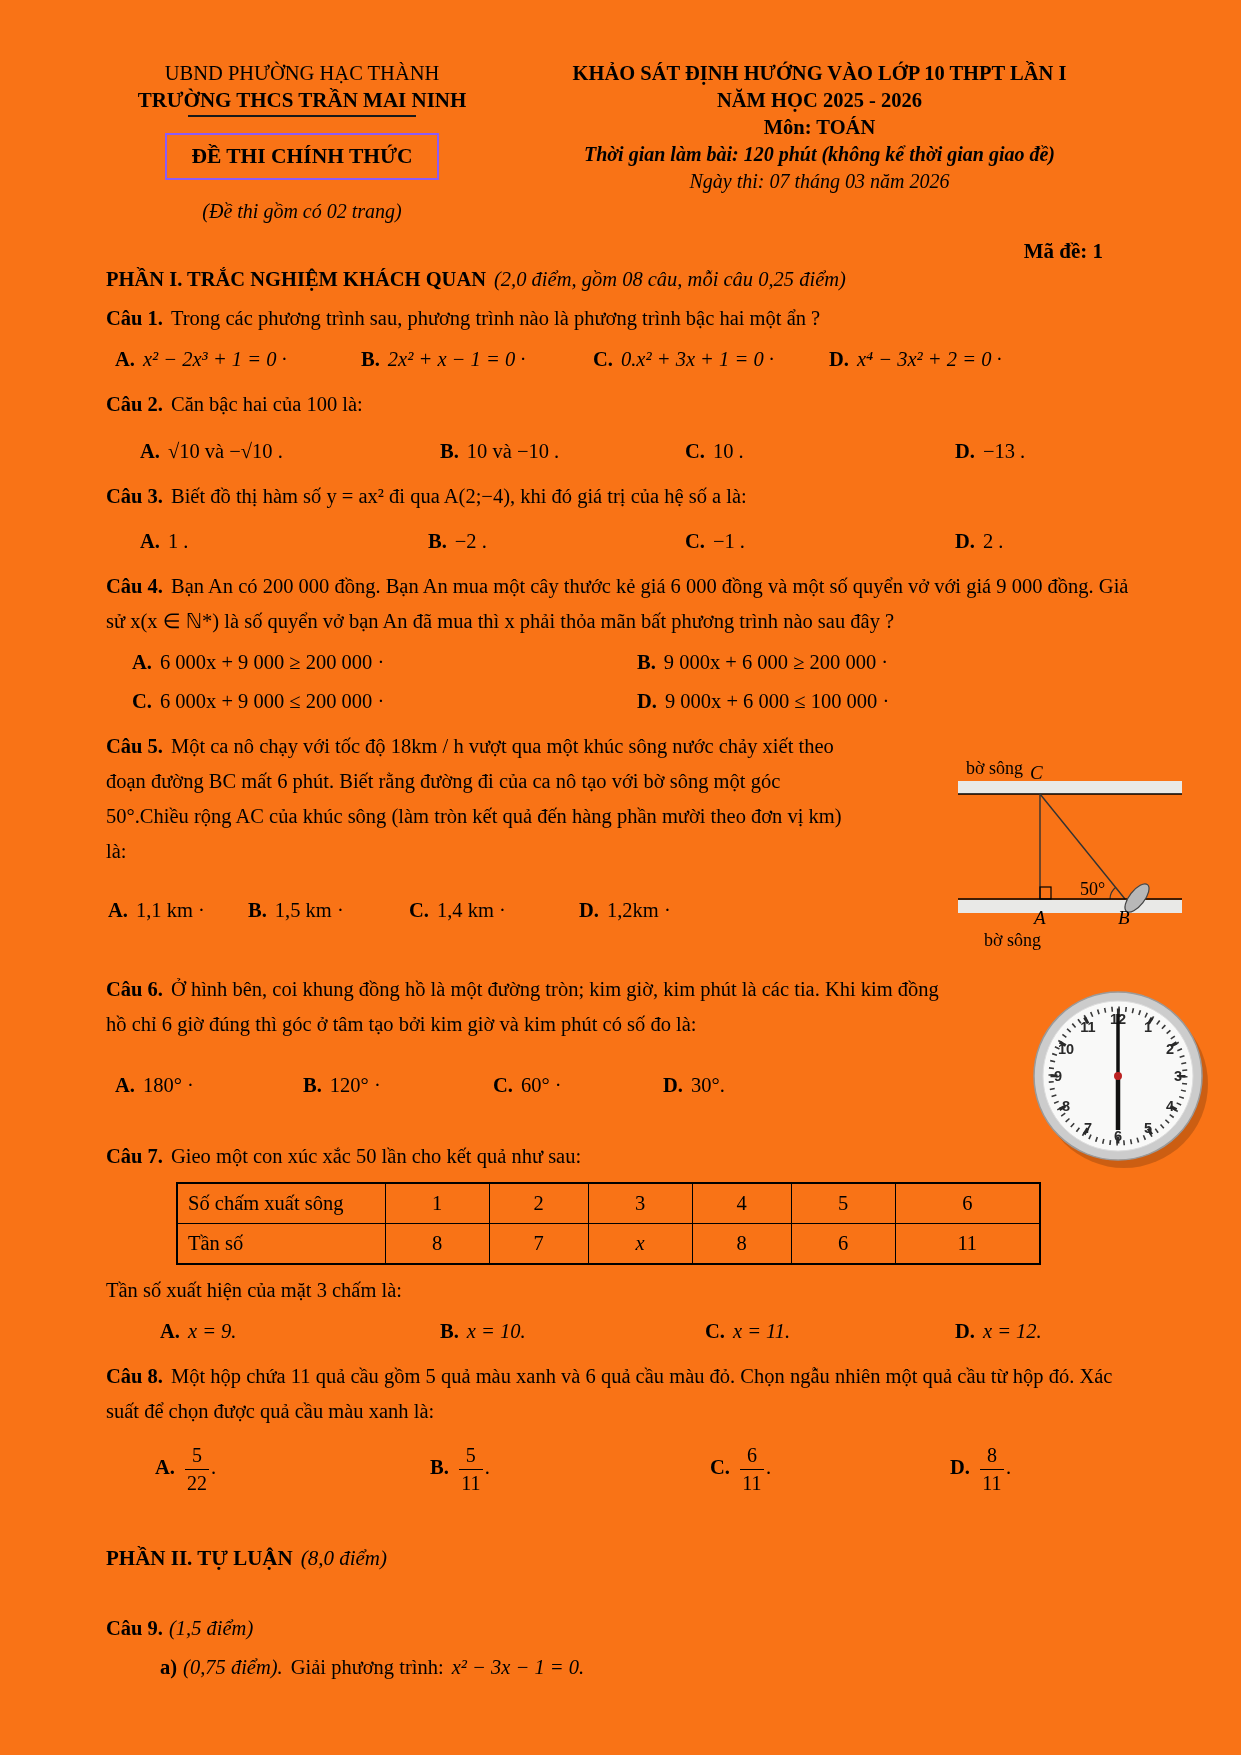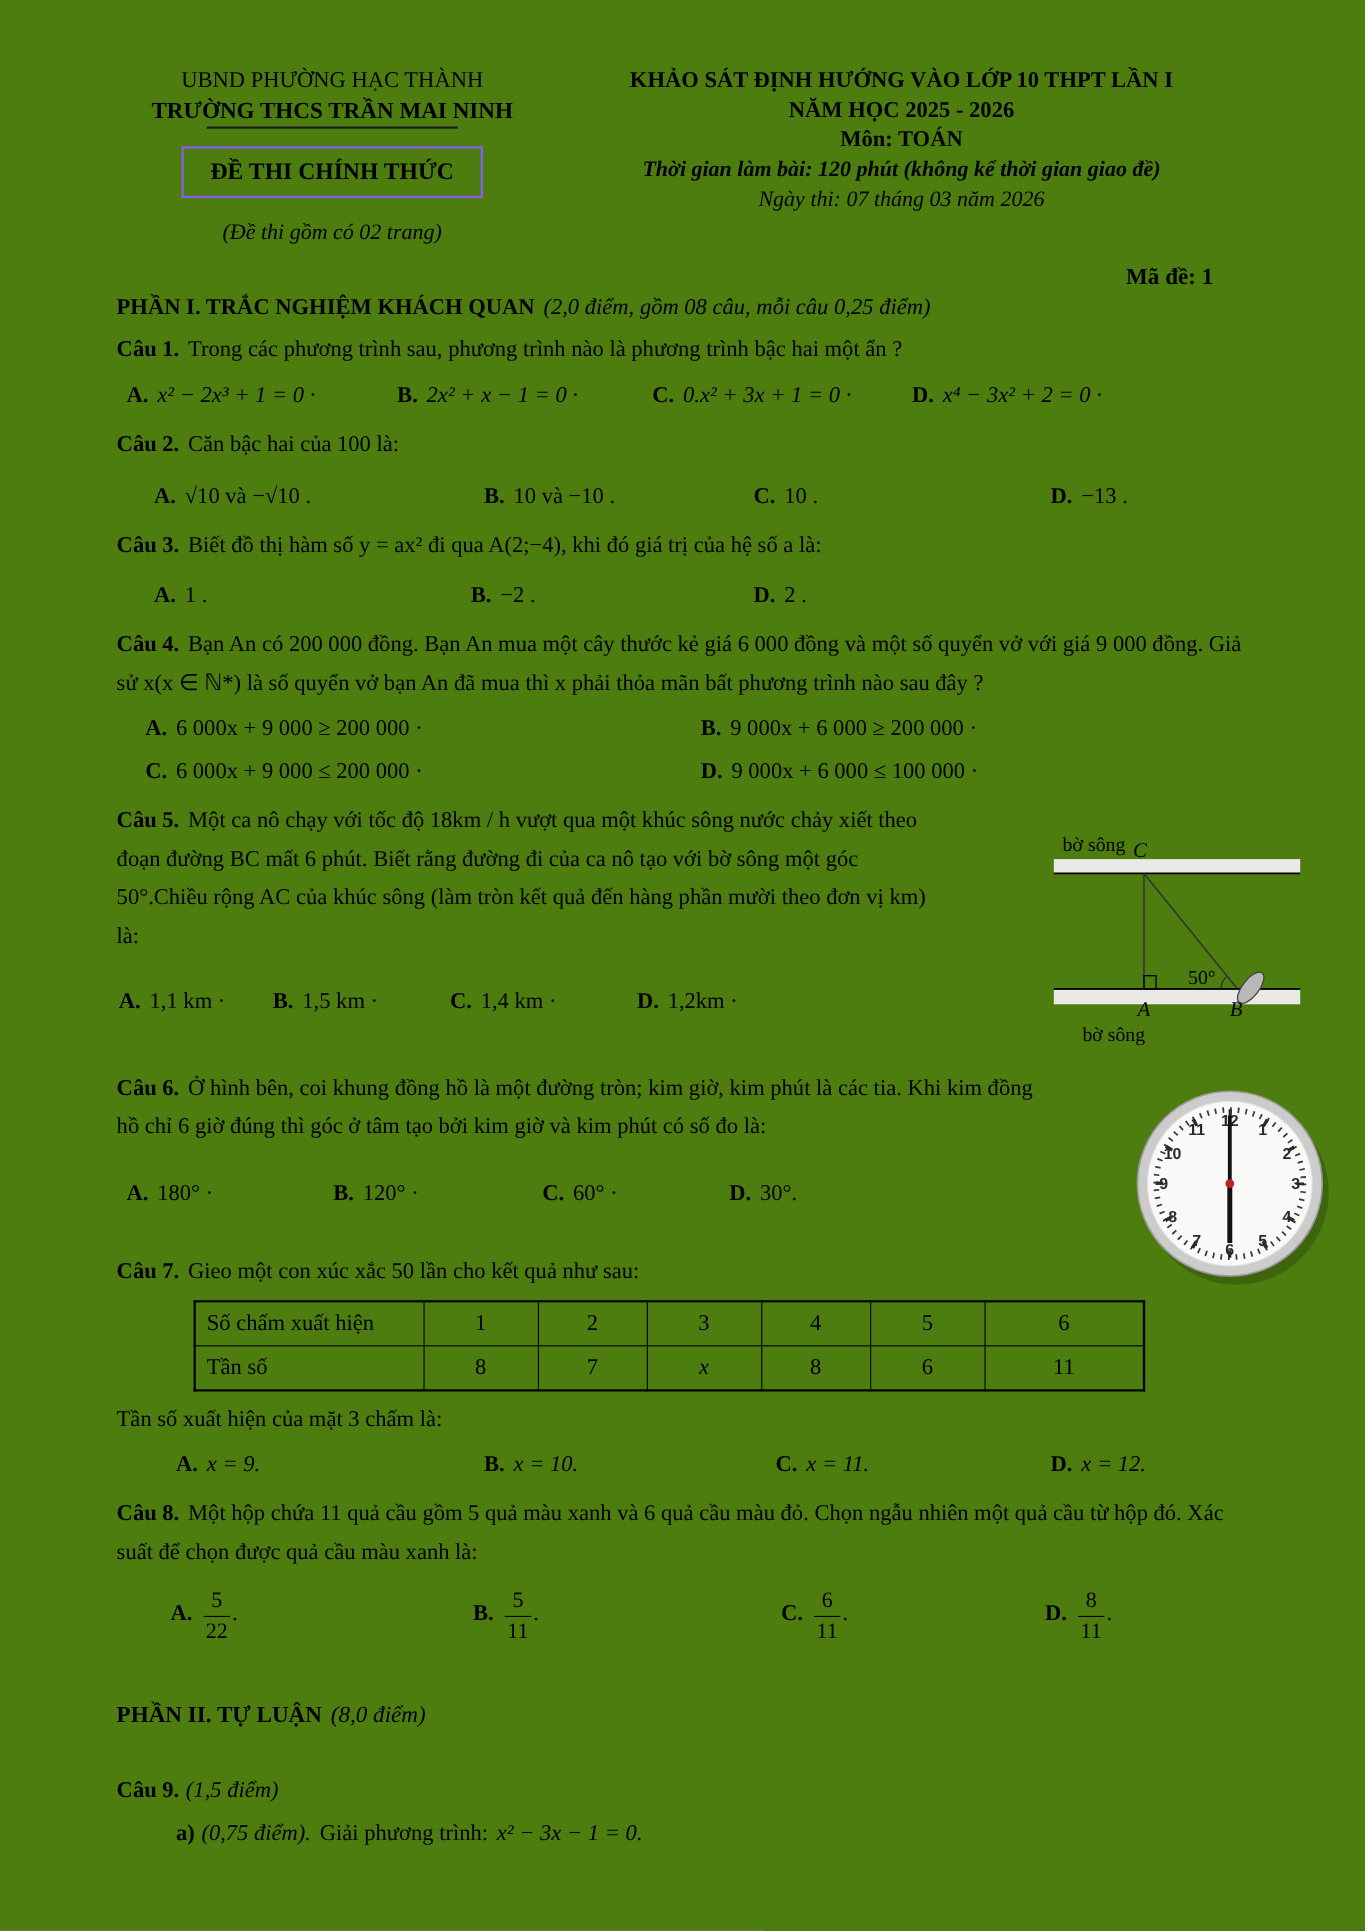--- a/index.html
+++ b/index.html
@@ -7,7 +7,7 @@
     position:relative;
     width:1241px;height:1755px;
     margin:0 auto;
-    background:#4d7c0f;
+    background:#f97316;
     font-family:"Liberation Serif", serif;
     color:#000;
     overflow:hidden;

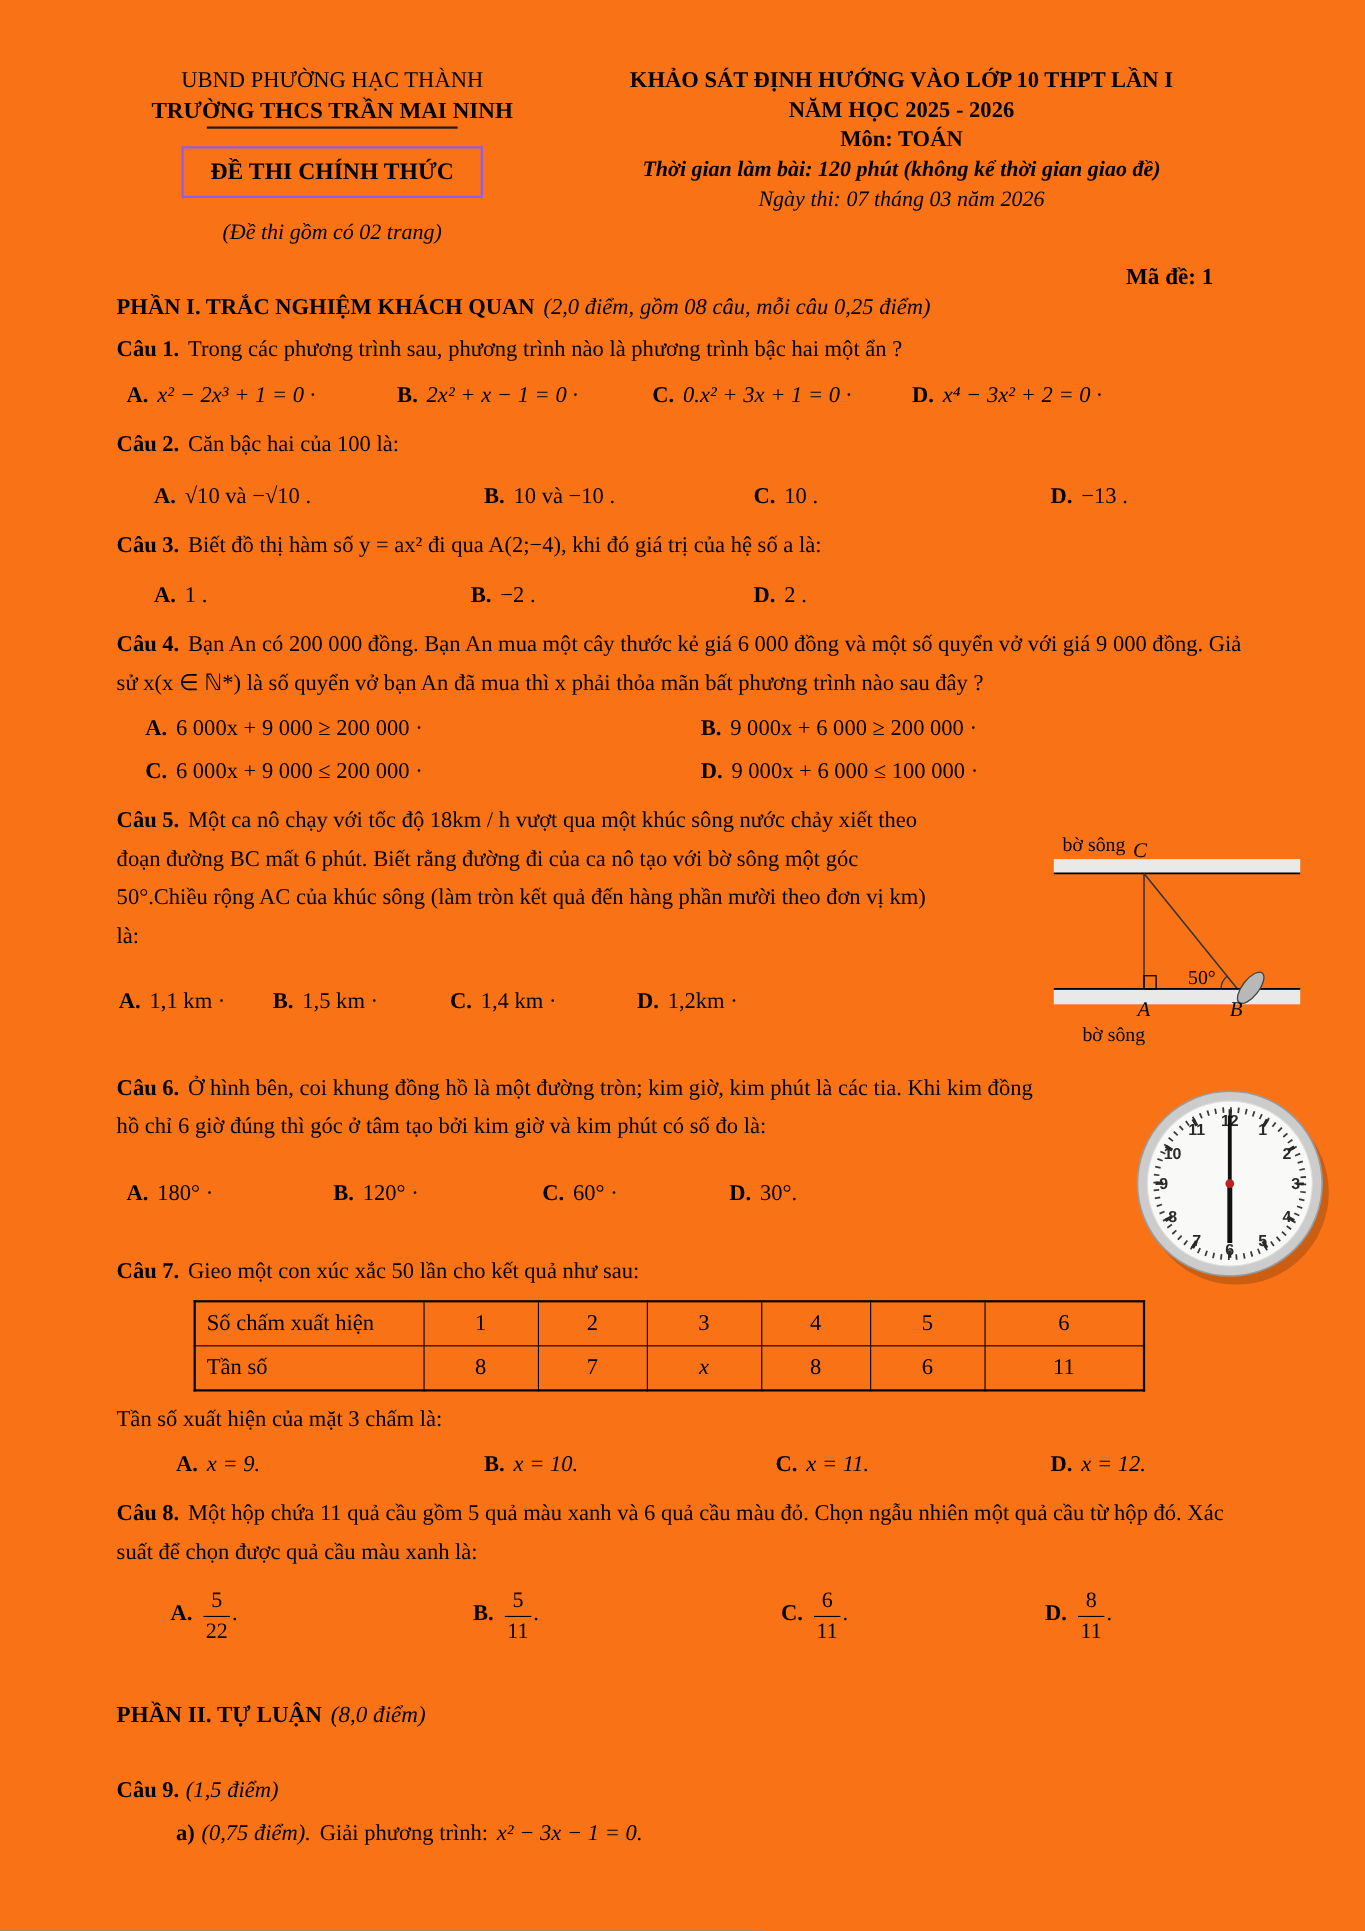--- a/index.html
+++ b/index.html
@@ -148,6 +148,7 @@
       <div class="opts og3">
         <span class="opt"><b class="okey">A.</b><span class="oval">1 .</span></span>
         <span class="opt"><b class="okey">B.</b><span class="oval">−2 .</span></span>
+        <span class="opt"><b class="okey">C.</b><span class="oval">−1 .</span></span>
         <span class="opt"><b class="okey">D.</b><span class="oval">2 .</span></span>
       </div>
     </div>

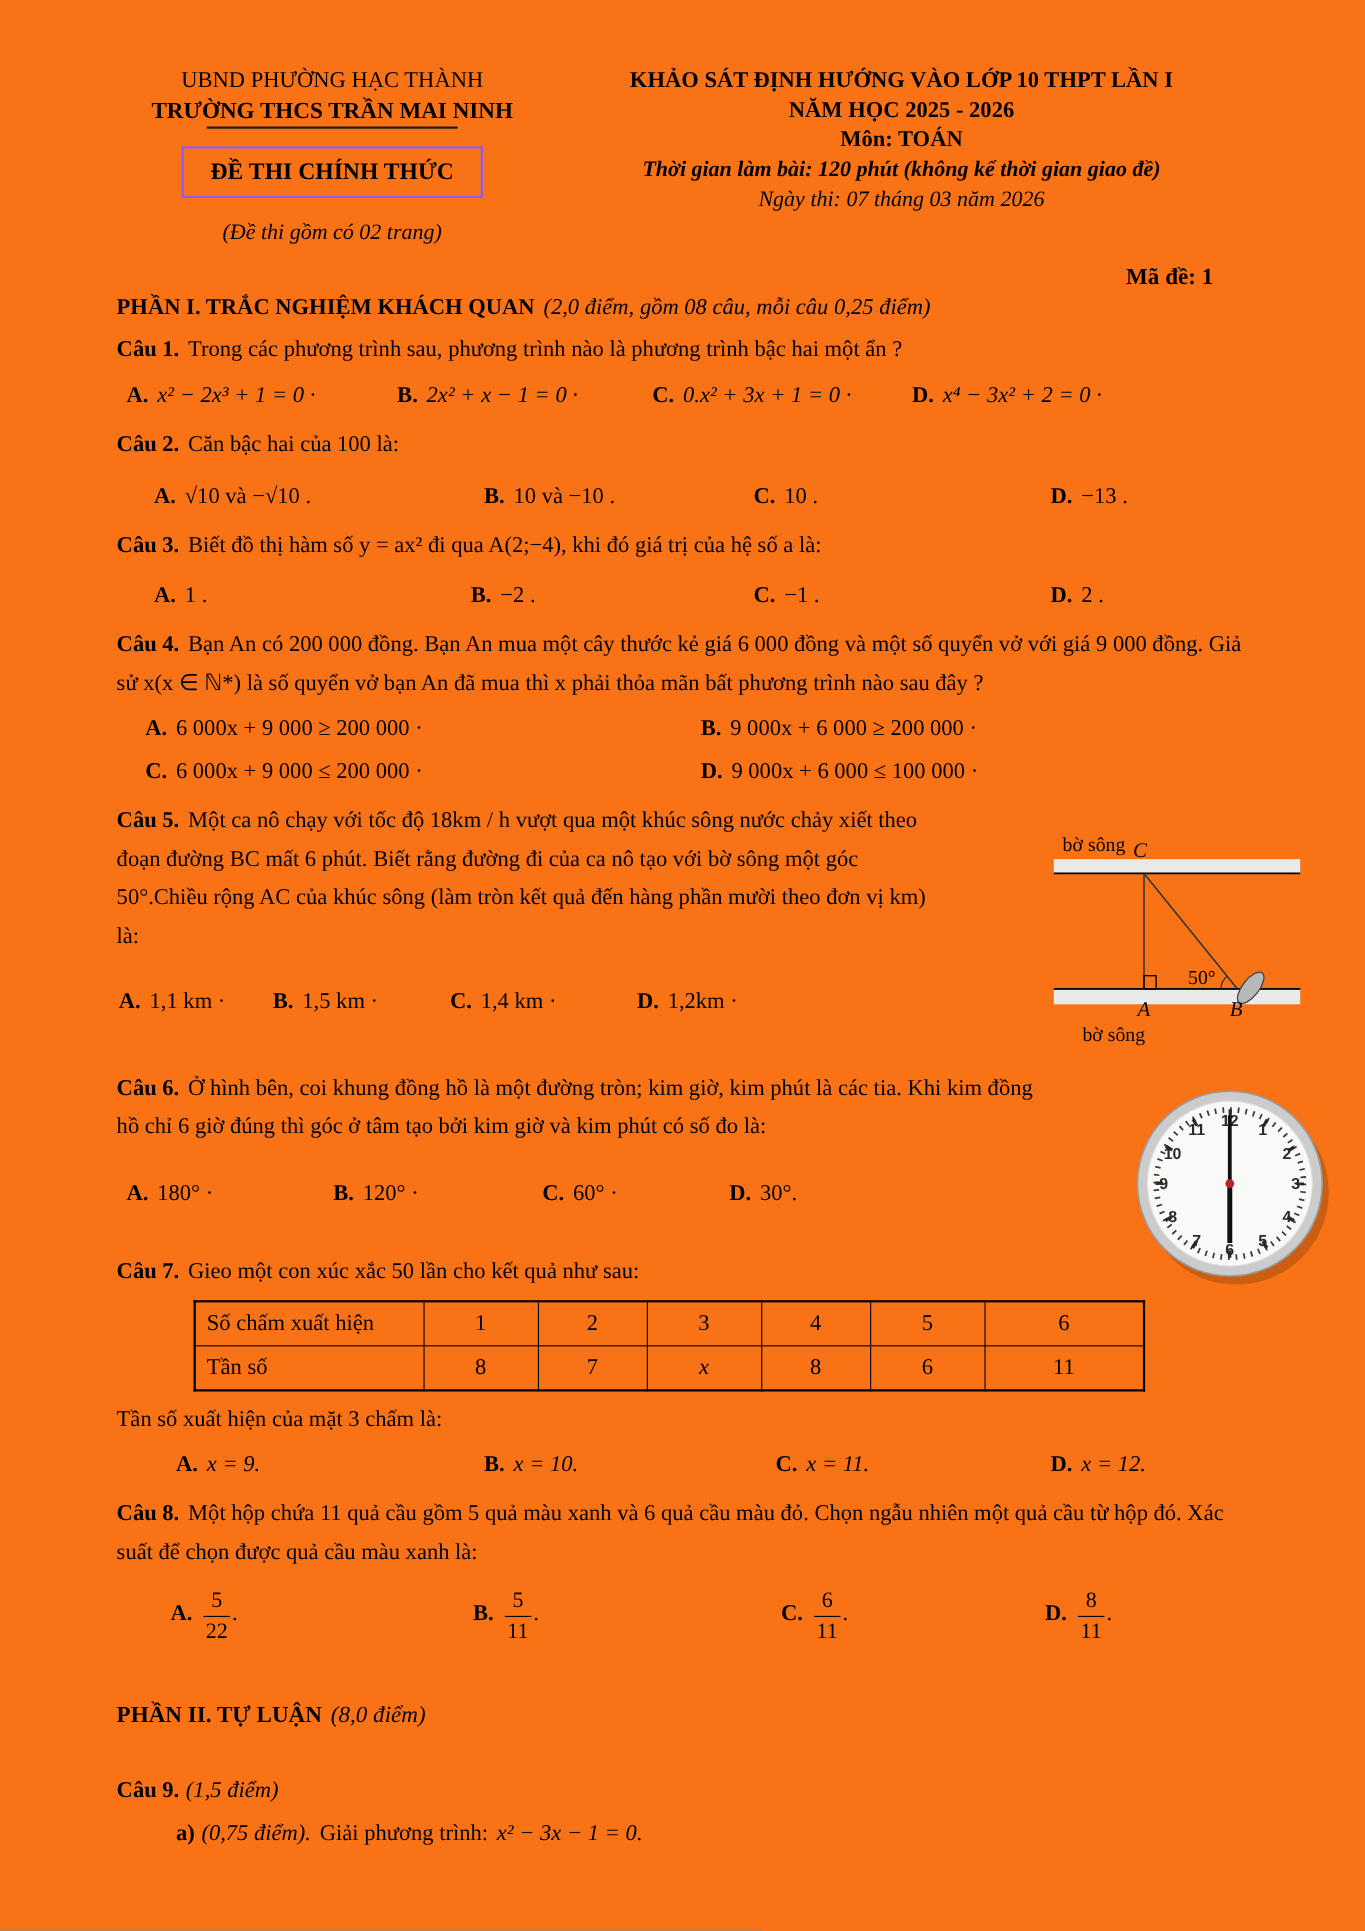--- a/index.html
+++ b/index.html
@@ -197,7 +197,7 @@
         </colgroup>
         <tbody>
             <tr>
-          <td class="c0">Số chấm xuất hiện</td>
+          <td class="c0">Số chấm xuất sông</td>
           <td>1</td>
           <td>2</td>
           <td>3</td>

